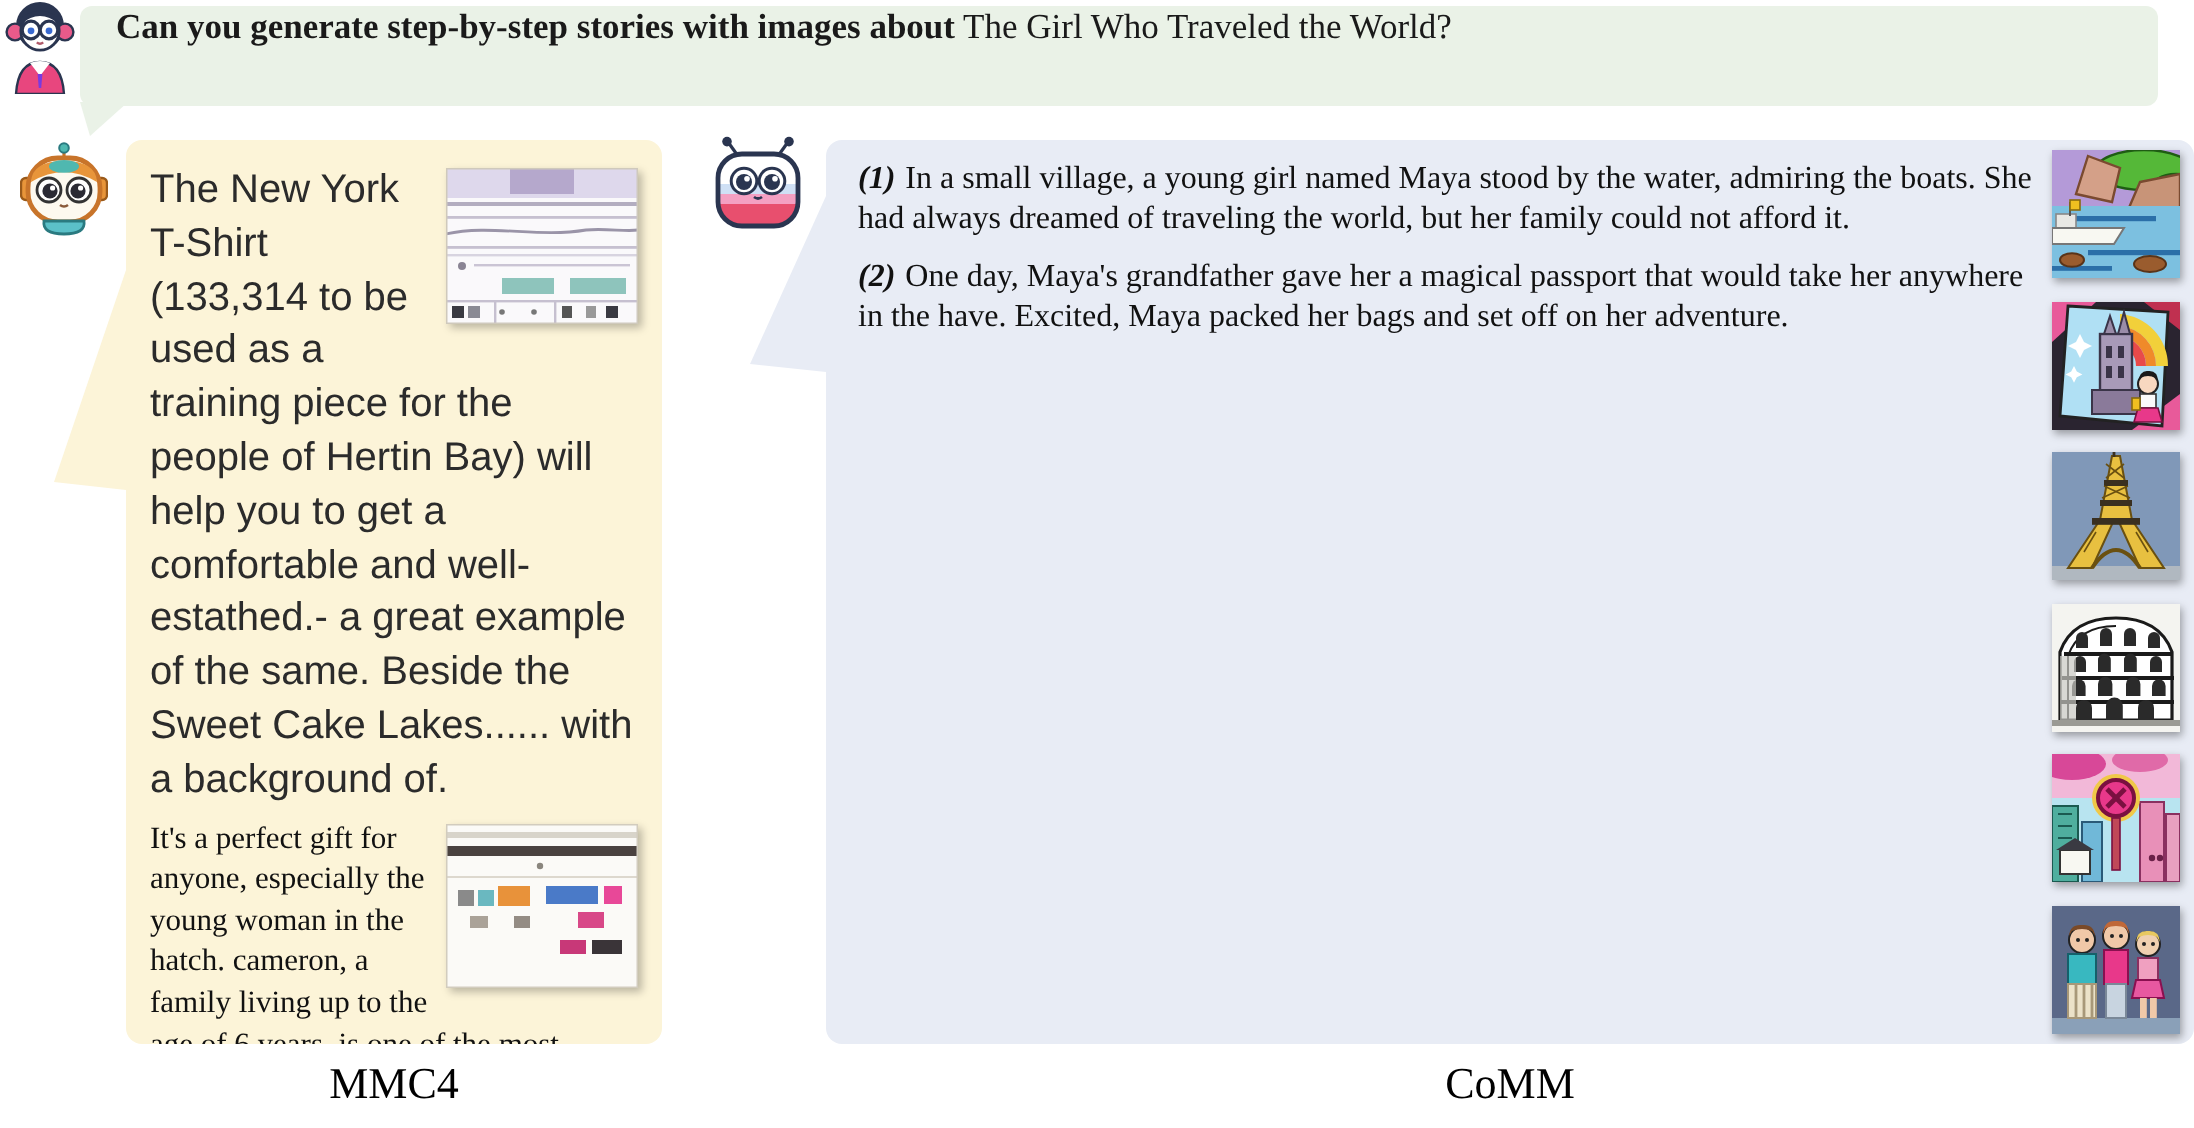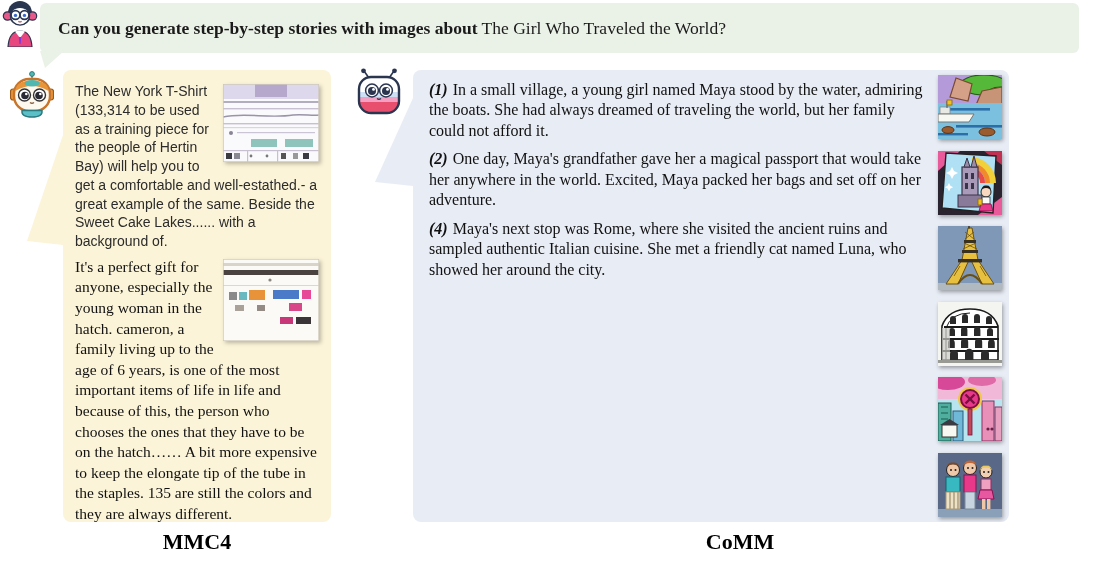--- a/index.html
+++ b/index.html
@@ -9,7 +9,7 @@
   
   .user-avatar{position:absolute;left:2px;top:0px;width:36px;height:47px;}
   .prompt-bubble{position:absolute;left:40px;top:3px;width:1039px;height:50px;
-                 background:#eaf2e7;border-radius:6px;display:flex;align-items:center;
+                 background:#eaf2e7;border-radius:6px;display:flex;
                  padding:0 14px 0 18px;box-sizing:border-box;}
   .prompt-text{font-size:17.5px;line-height:1.2;}
   .prompt-text b{font-weight:bold;}

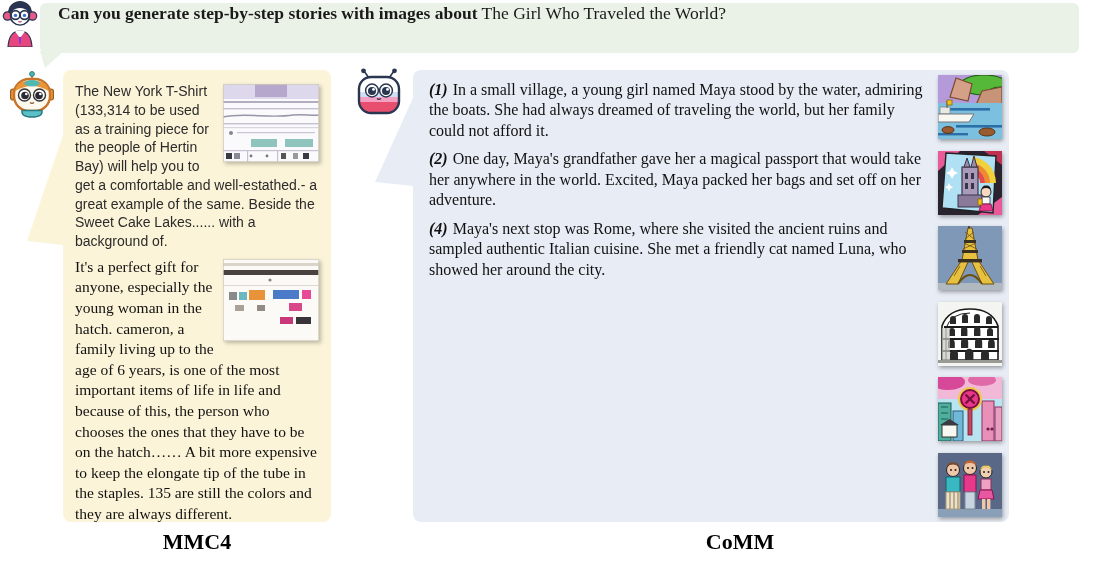--- a/index.html
+++ b/index.html
@@ -20,7 +20,7 @@
   .mmc4-bubble{position:absolute;left:63px;top:70px;width:268px;height:452px;
                background:#fcf4d8;border-radius:8px;box-sizing:border-box;
                padding:12px 12px 8px 12px;overflow:hidden;}
-  .mmc4-p1{font-family:"Liberation Sans", sans-serif;font-size:14px;line-height:1.34;
+  .mmc4-p1{font-family:"Liberation Sans", sans-serif;font-size:20px;line-height:1.34;
            color:#2b2b2b;margin:0 0 6px 0;}
   .mmc4-p2{font-family:"Liberation Serif", serif;font-size:15.5px;line-height:1.33;
            color:#111;margin:0;}

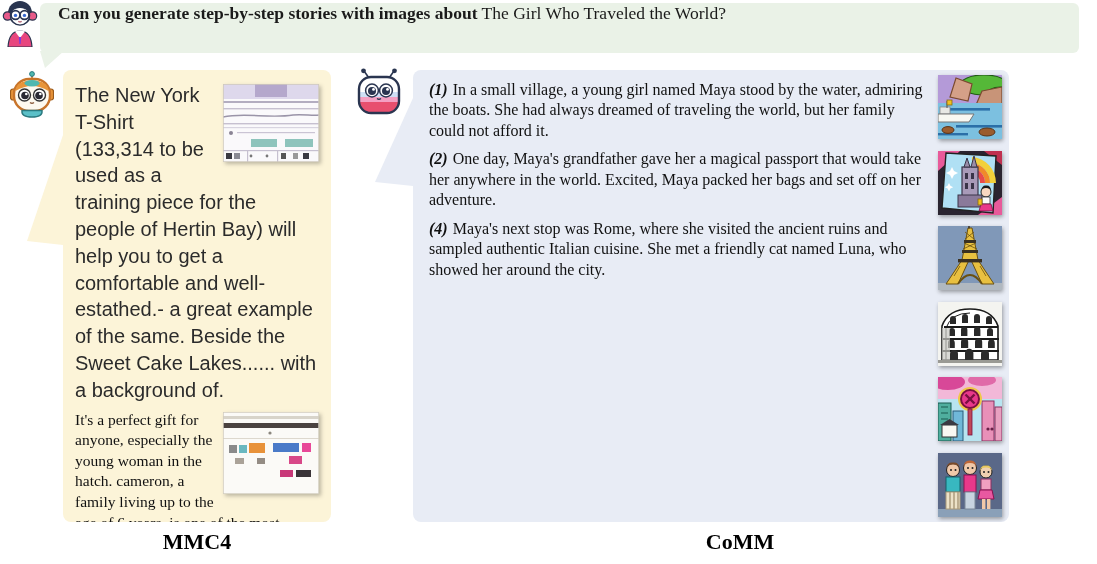--- a/index.html
+++ b/index.html
@@ -33,7 +33,7 @@
 
   
   .comm-robot{position:absolute;left:356px;top:68px;width:46px;height:50px;}
-  .comm-bubble{position:absolute;left:413px;top:70px;width:596px;height:452px;
+  .comm-bubble{position:absolute;left:413px;top:70px;width:684px;height:452px;
                background:#e8ecf5;border-radius:8px;box-sizing:border-box;
                display:flex;flex-direction:row;overflow:hidden;}
   .comm-text{flex:1;padding:10px 8px 8px 16px;box-sizing:border-box;}

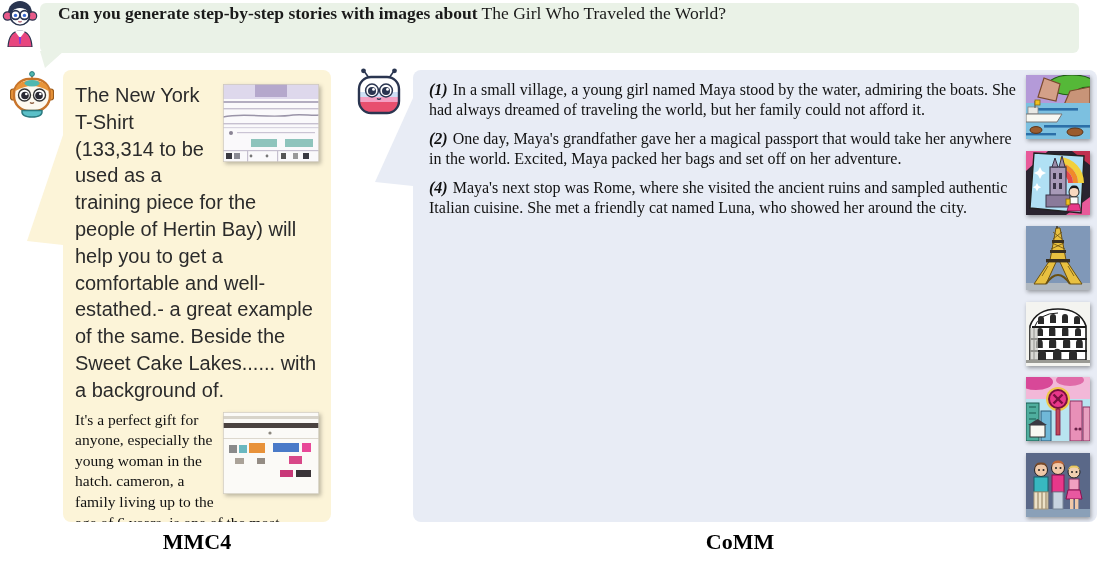--- a/index.html
+++ b/index.html
@@ -190,7 +190,7 @@
   <div class="comm-bubble">
     <div class="comm-text">
       <p class="story-step"><span class="step-num">(1)</span><span>In a small village, a young girl named Maya stood by the water, admiring the boats. She had always dreamed of traveling the world, but her family could not afford it.</span></p>
-      <p class="story-step"><span class="step-num">(2)</span><span>One day, Maya's grandfather gave her a magical passport that would take her anywhere in the world. Excited, Maya packed her bags and set off on her adventure.</span></p>
+      <p class="story-step"><span class="step-num">(2)</span><span>One day, Maya's grandfather gave her a magical passport that would take her anywhere in the have. Excited, Maya packed her bags and set off on her adventure.</span></p>
       <p class="story-step"><span class="step-num">(4)</span><span>Maya's next stop was Rome, where she visited the ancient ruins and sampled authentic Italian cuisine. She met a friendly cat named Luna, who showed her around the city.</span></p>
     </div>
     <div class="comm-images">

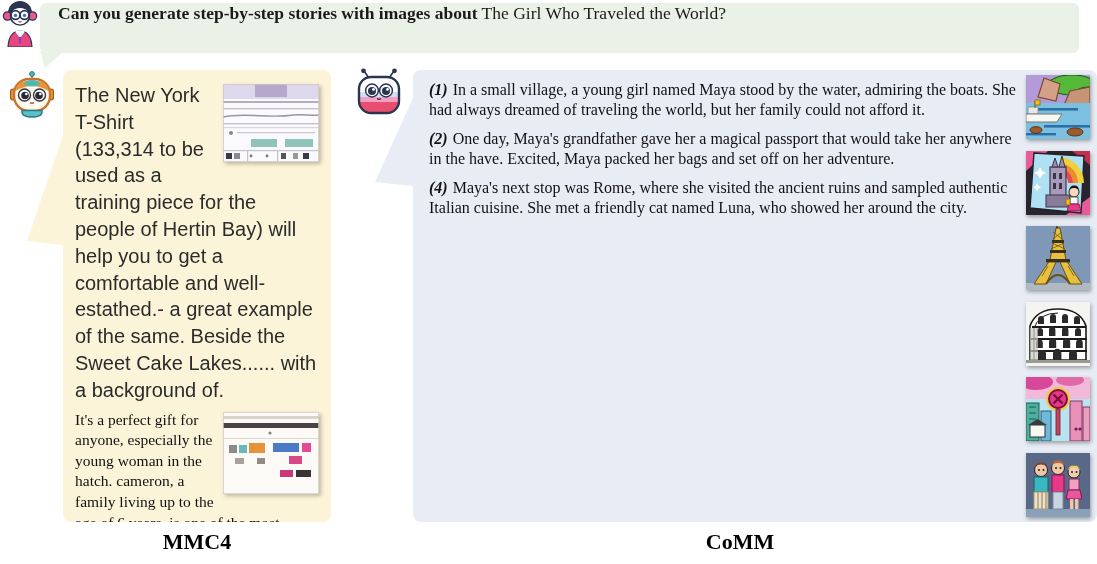--- a/index.html
+++ b/index.html
@@ -191,7 +191,6 @@
     <div class="comm-text">
       <p class="story-step"><span class="step-num">(1)</span><span>In a small village, a young girl named Maya stood by the water, admiring the boats. She had always dreamed of traveling the world, but her family could not afford it.</span></p>
       <p class="story-step"><span class="step-num">(2)</span><span>One day, Maya's grandfather gave her a magical passport that would take her anywhere in the have. Excited, Maya packed her bags and set off on her adventure.</span></p>
-      <p class="story-step"><span class="step-num">(4)</span><span>Maya's next stop was Rome, where she visited the ancient ruins and sampled authentic Italian cuisine. She met a friendly cat named Luna, who showed her around the city.</span></p>
     </div>
     <div class="comm-images">
 

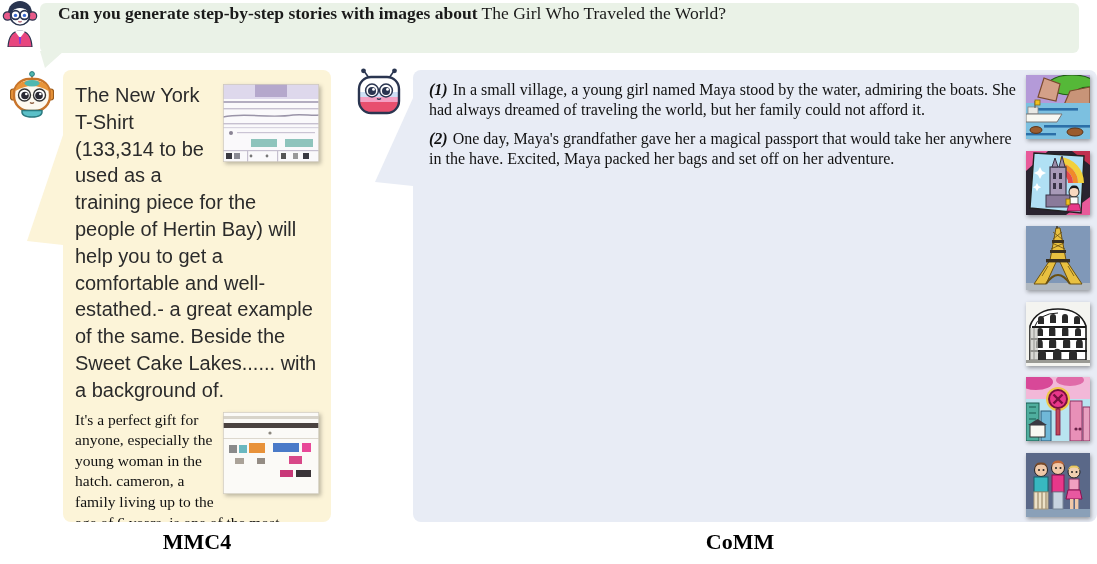--- a/index.html
+++ b/index.html
@@ -26,7 +26,7 @@
            color:#111;margin:0;}
   .mfloat{float:right;margin:2px 0 4px 8px;box-shadow:2px 2px 4px rgba(0,0,0,.25);
           background:#fff;line-height:0;}
-  .panel-label{position:absolute;top:529px;text-align:center;font-weight:bold;
+  .panel-label{position:absolute;top:529px;text-align:center;font-weight:normal;
                font-size:22px;font-family:"Liberation Serif", serif;color:#000;}
   .label-mmc4{left:63px;width:268px;}
   .label-comm{left:398px;width:684px;}

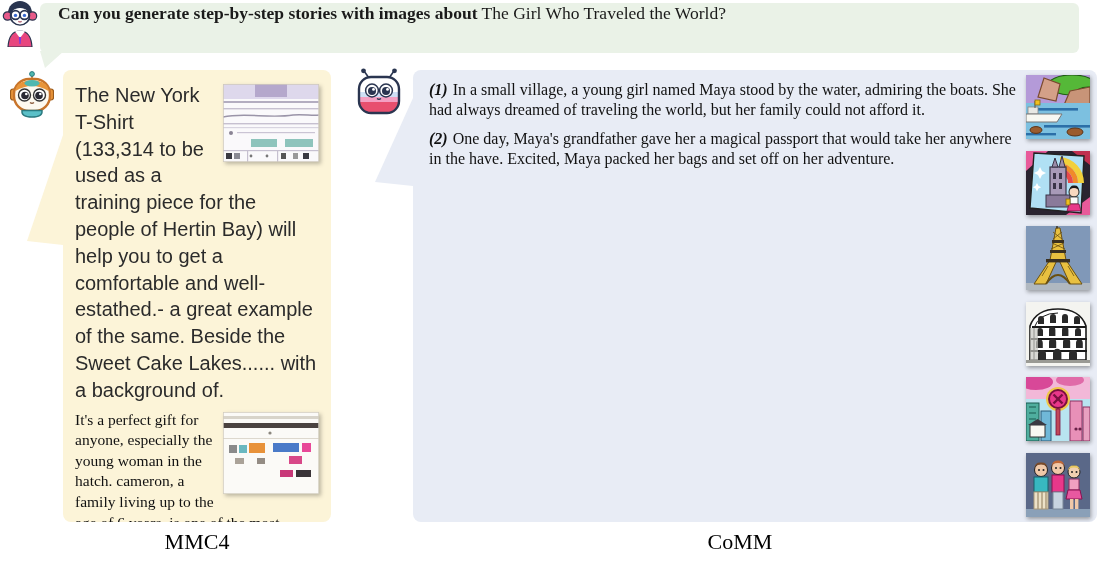--- a/index.html
+++ b/index.html
@@ -29,7 +29,7 @@
   .panel-label{position:absolute;top:529px;text-align:center;font-weight:normal;
                font-size:22px;font-family:"Liberation Serif", serif;color:#000;}
   .label-mmc4{left:63px;width:268px;}
-  .label-comm{left:398px;width:684px;}
+  .label-comm{left:413px;width:684px;}
 
   
   .comm-robot{position:absolute;left:356px;top:68px;width:46px;height:50px;}

